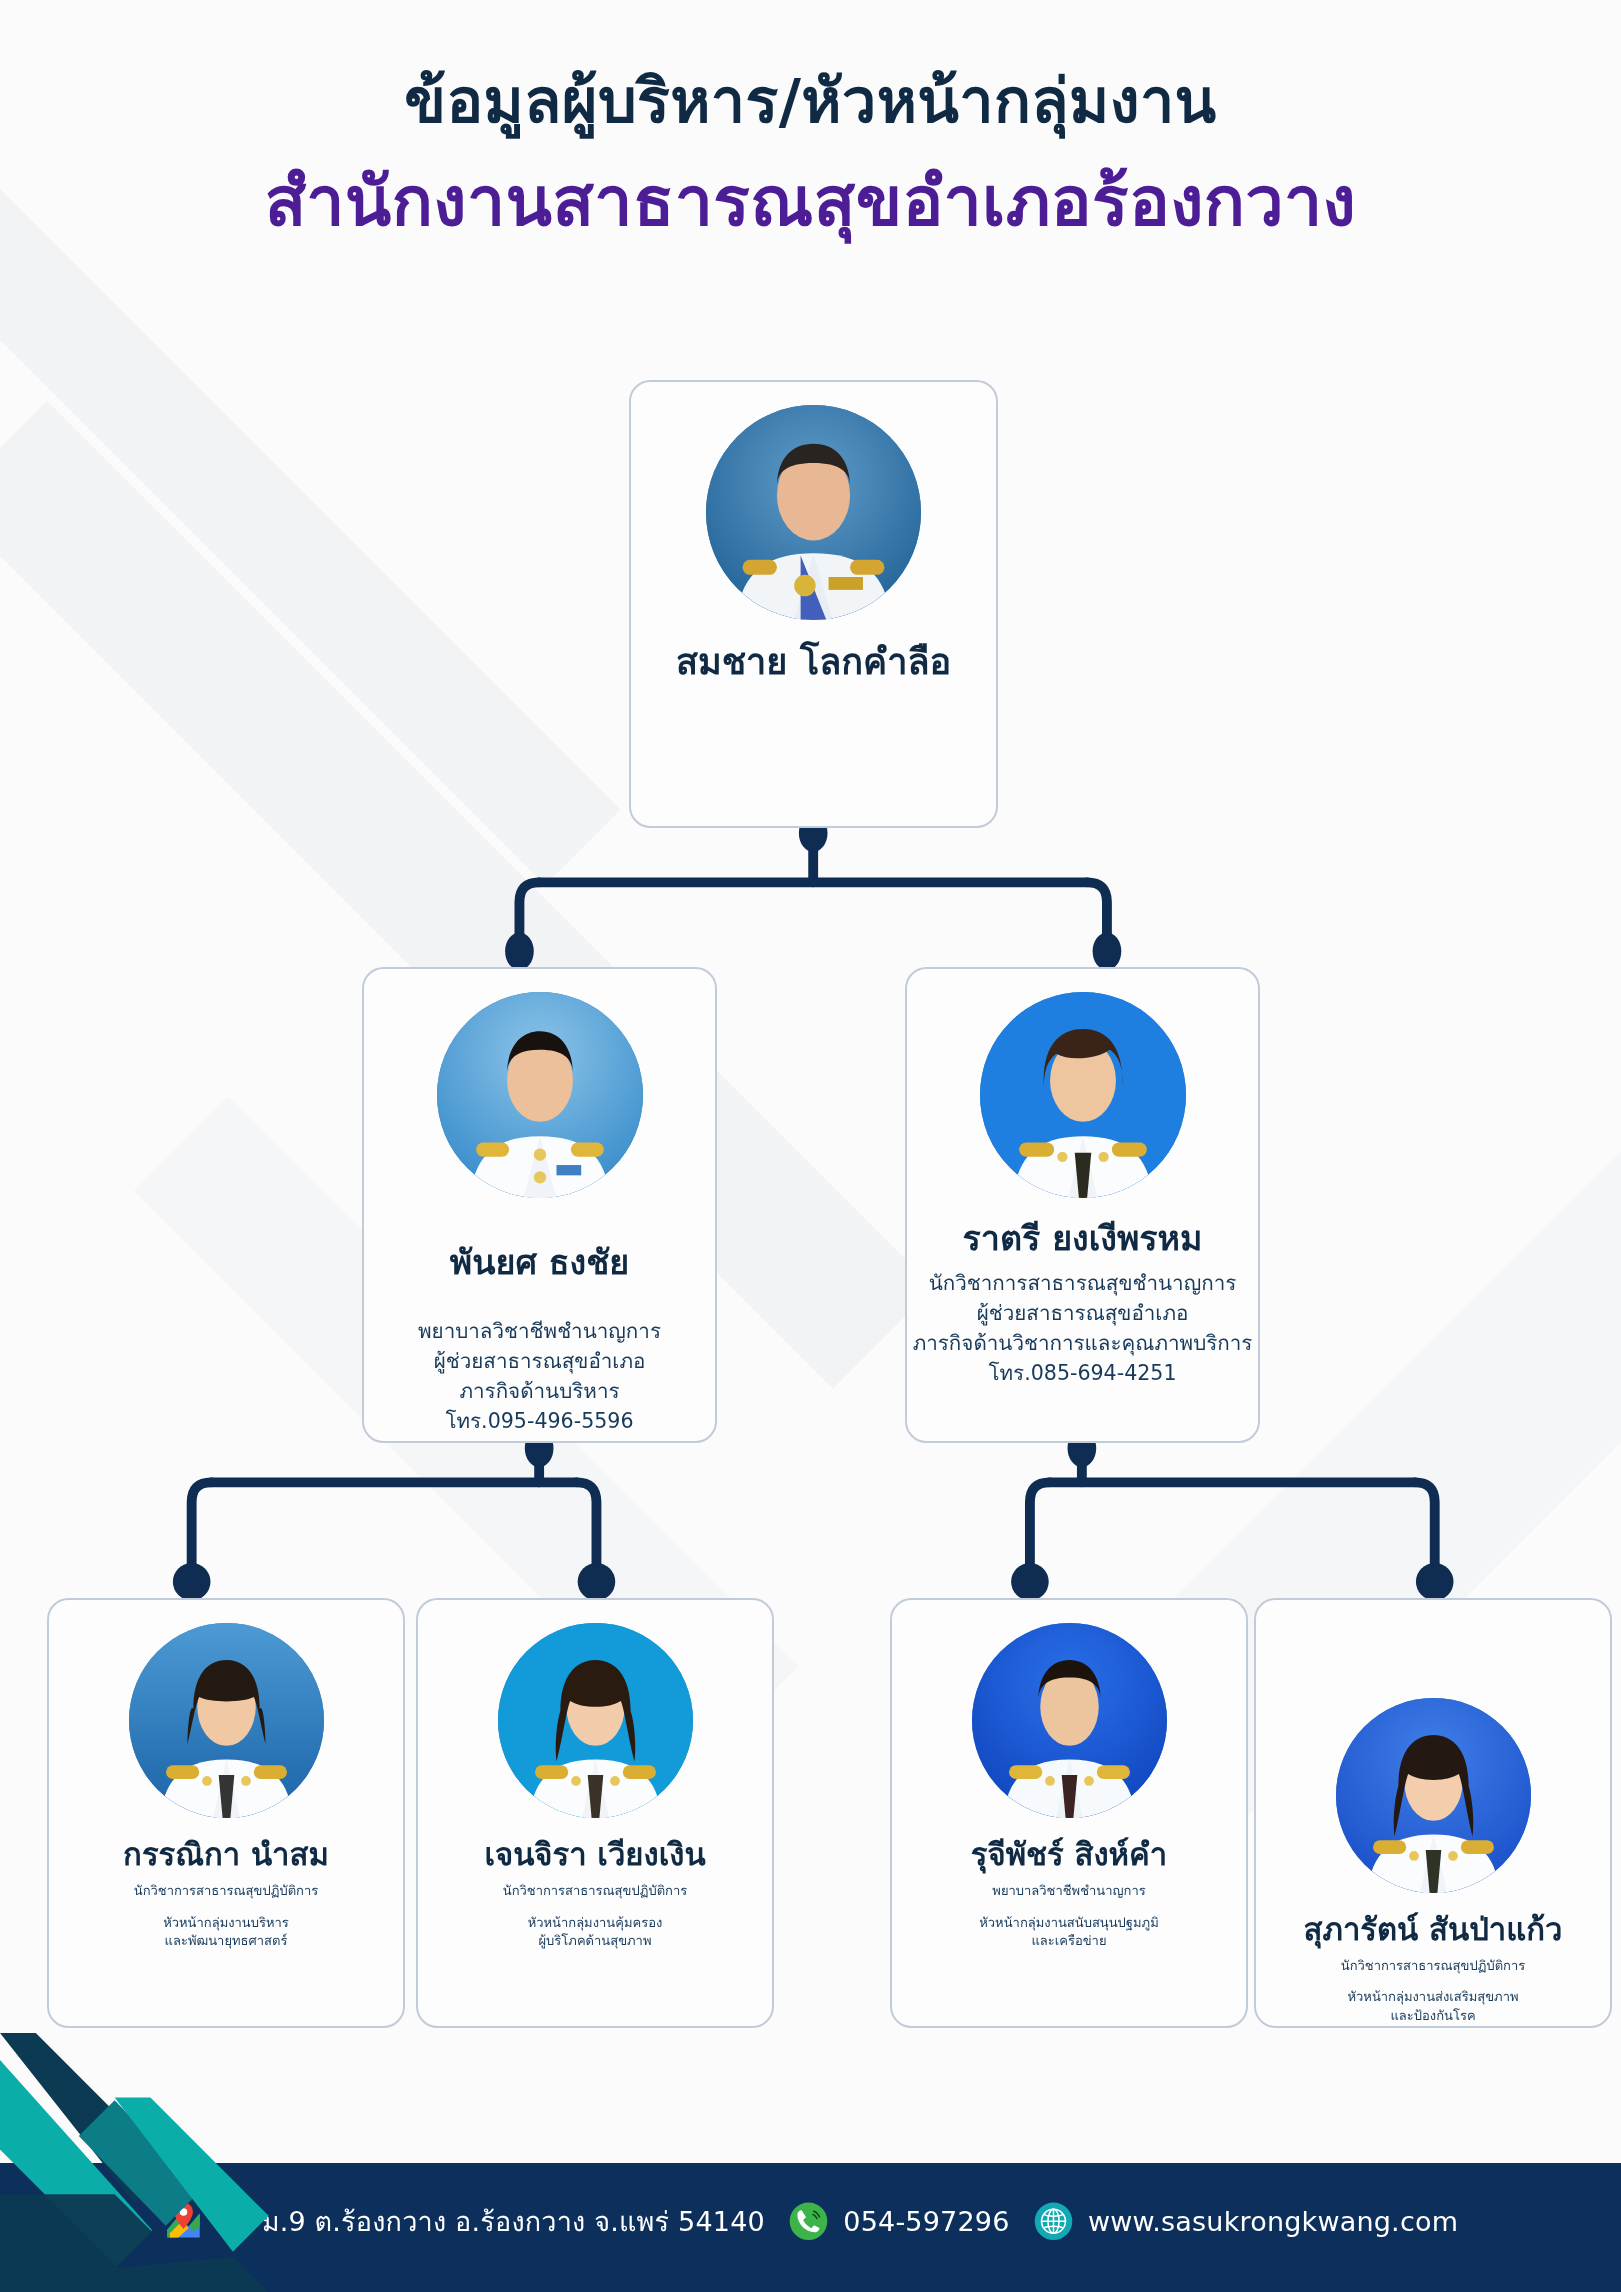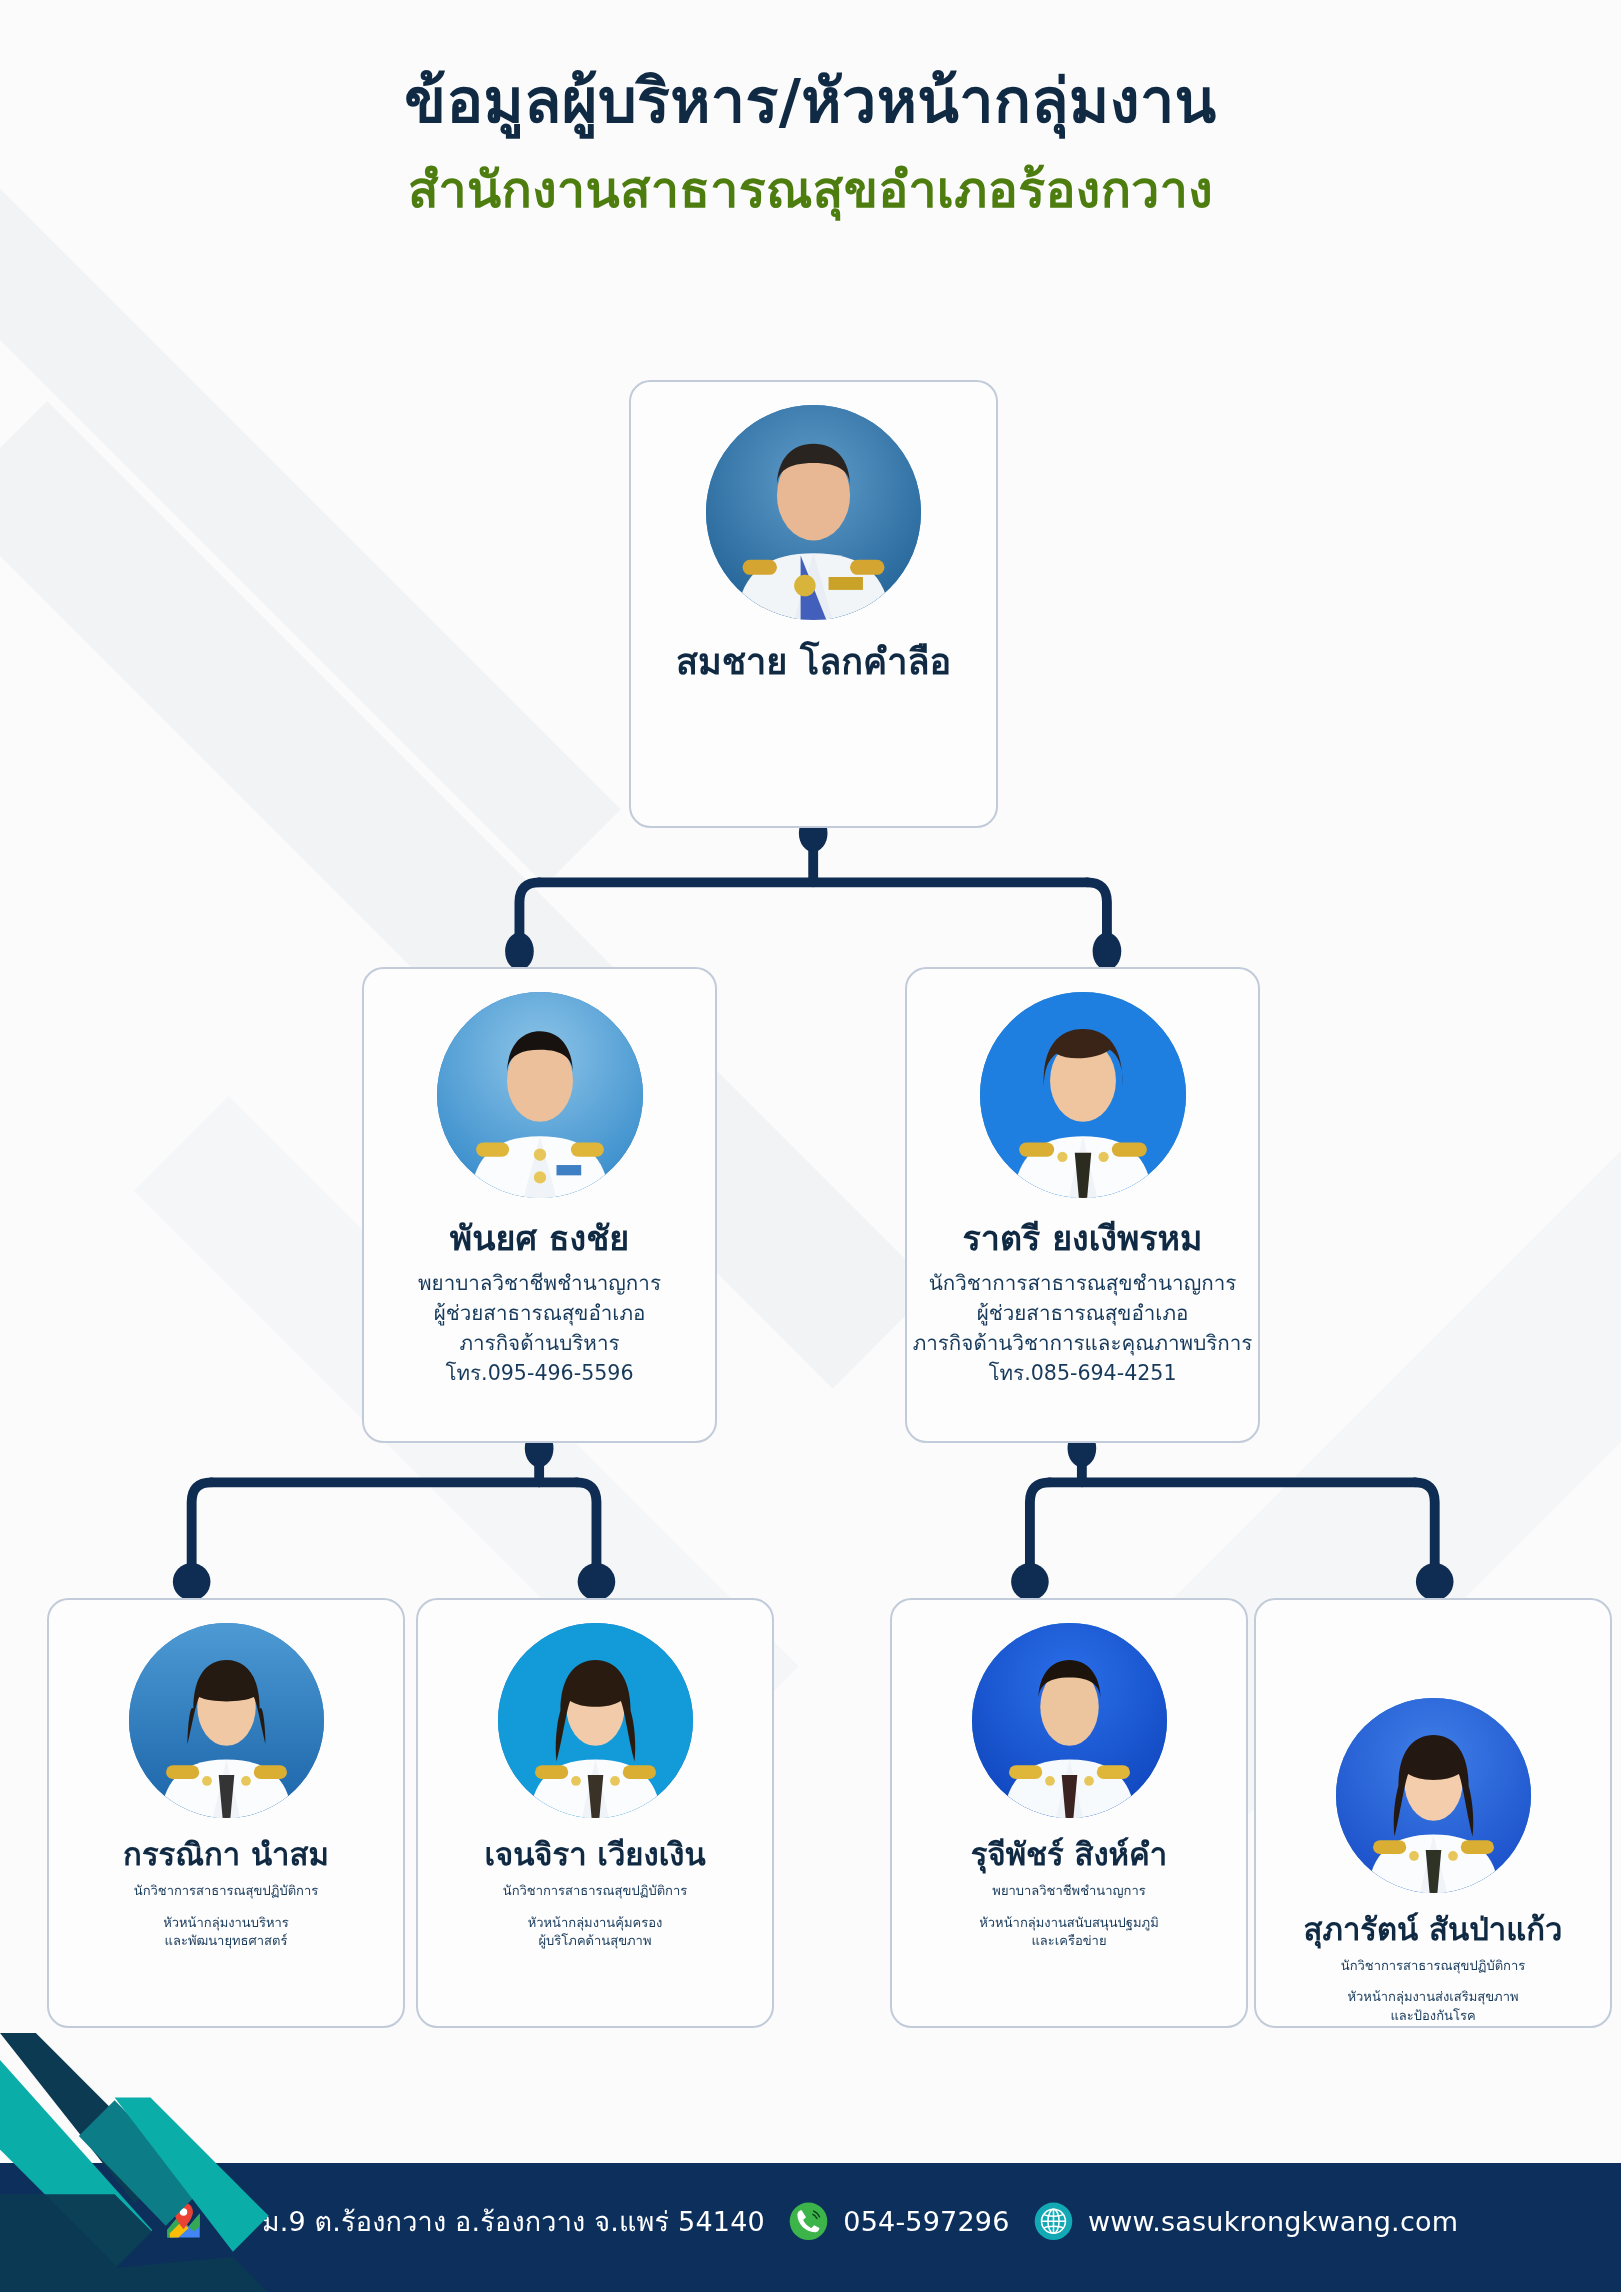--- a/index.html
+++ b/index.html
@@ -46,7 +46,7 @@
     line-height:1.25;margin:0;
   }
   .title2{
-    font-size:50px;font-weight:700;color:#4d7c0f;letter-spacing:0.4px;
+    font-size:68px;font-weight:700;color:#4c1d95;letter-spacing:0.4px;
     line-height:1.25;margin:19.7px 0 0 0;
   }
   .connectors{position:absolute;left:0;top:0;width:1621px;height:2293px;z-index:2;pointer-events:none;}

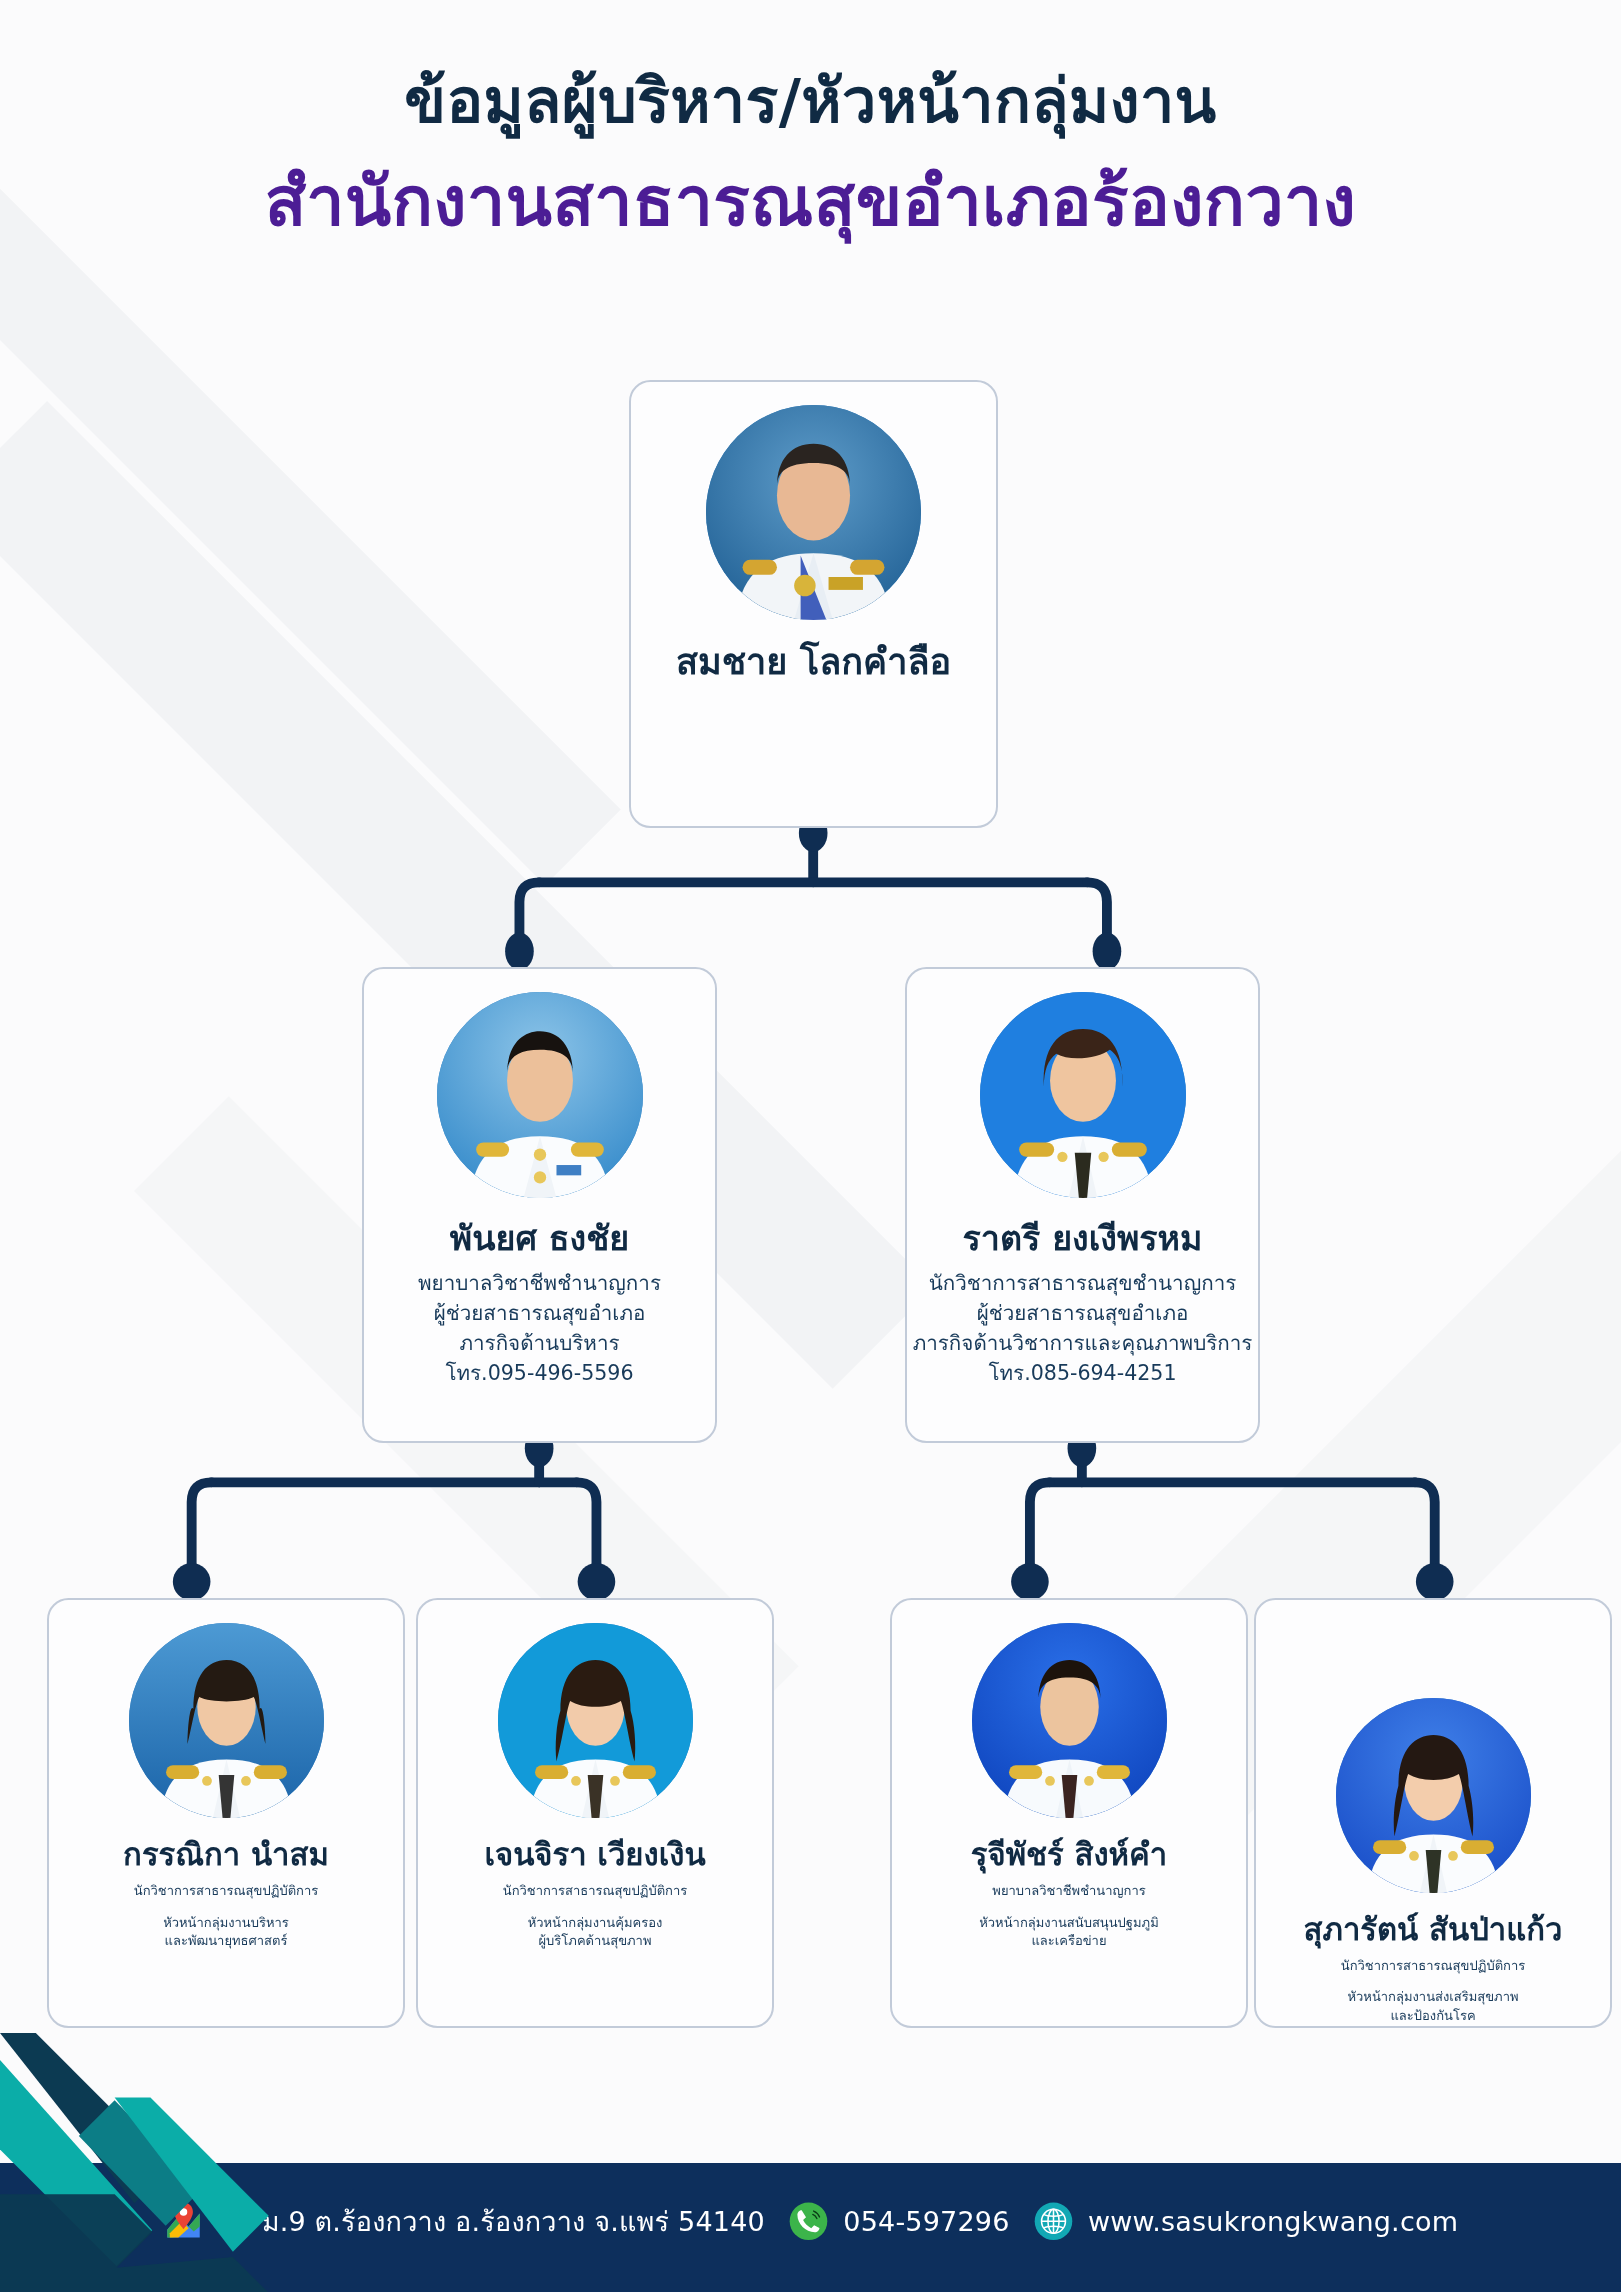--- a/index.html
+++ b/index.html
@@ -82,7 +82,7 @@
   .lvl2 .avatar{width:206px;height:206px;}
   .lvl2 .p-name{font-size:34px;margin-top:19.7px;}
   .lvl2 .p-lines{font-size:20.6px;margin-top:10.7px;}
-  #card-panyot{left:362px;top:967px;}
+  #card-panyot{left:362px;top:967px;gap:24px;}
   #card-ratree{left:905px;top:967px;}
 
   

